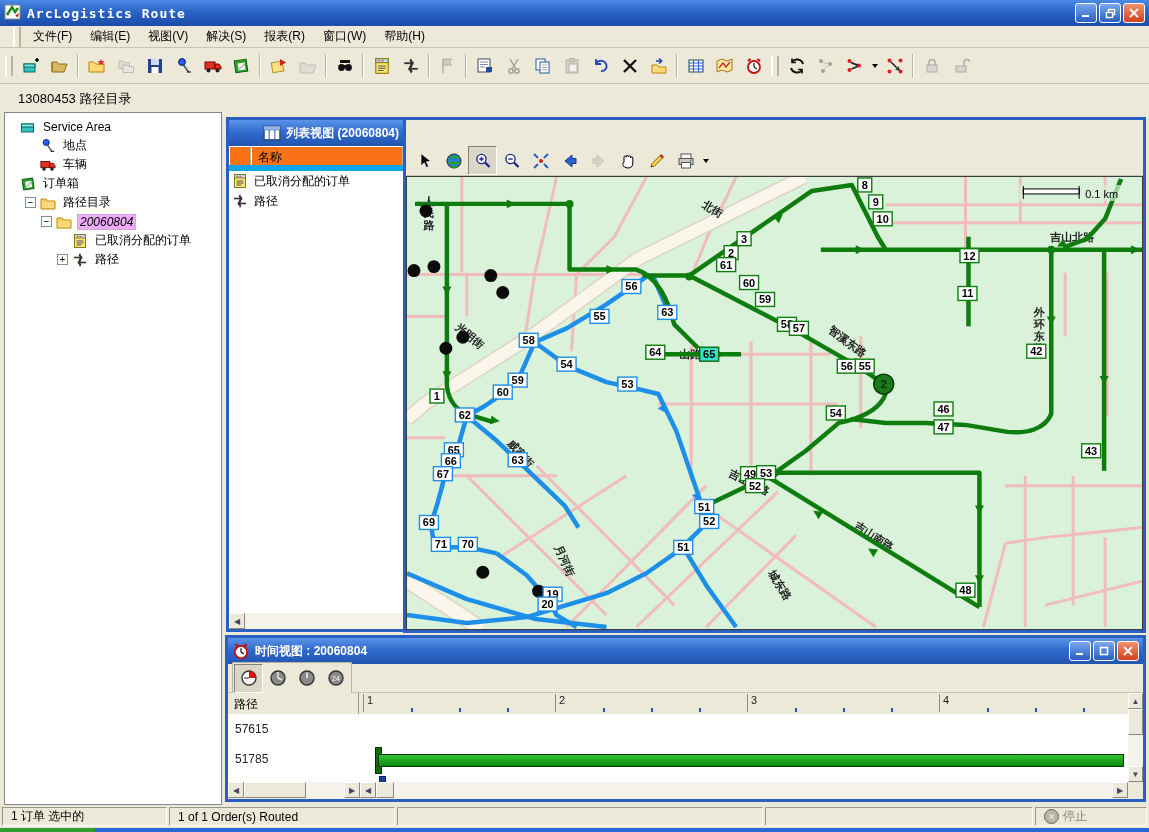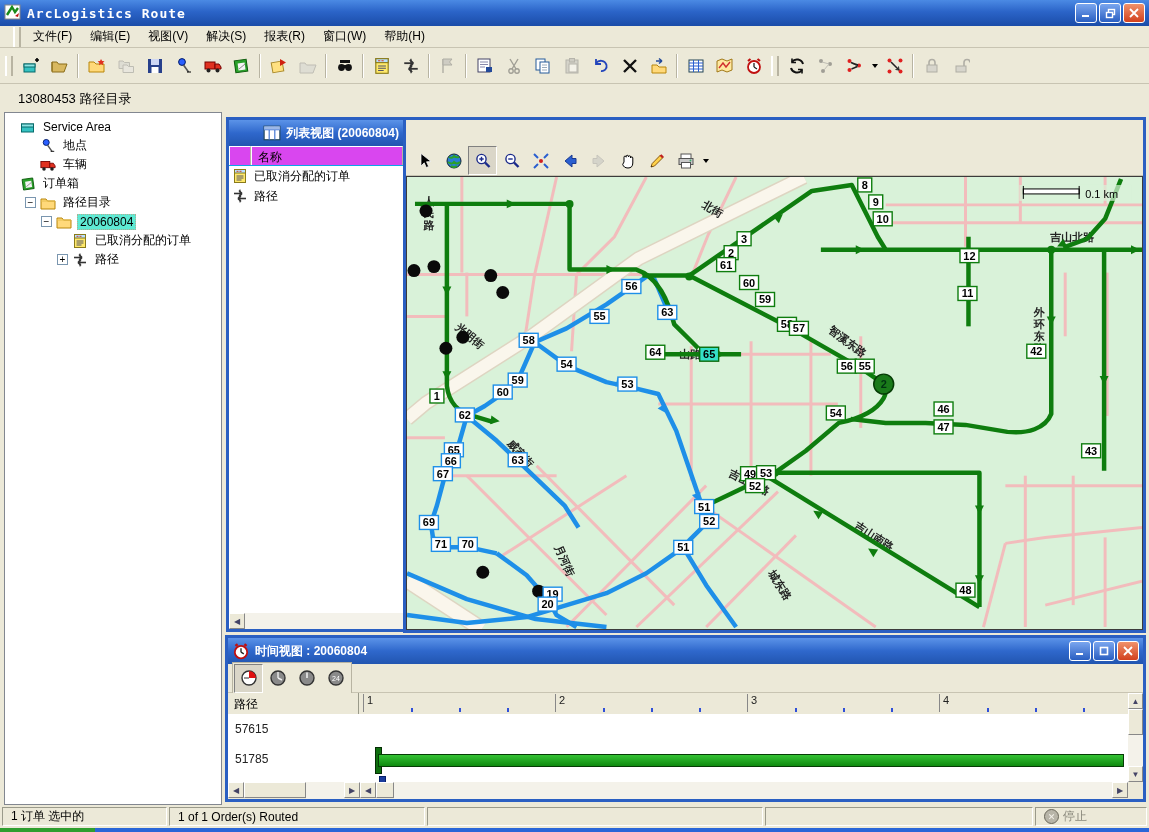--- a/index.html
+++ b/index.html
@@ -55,7 +55,7 @@
   .timewin{left:225px;top:635px;width:921px;height:167px;z-index:3;}
   
   .listbody{position:absolute;left:0;top:26px;right:0;bottom:0;background:#fff;}
-  .lhead{display:flex;height:19px;background:#d946ef;border-bottom:1px solid #0ea5e9;}
+  .lhead{display:flex;height:19px;background:#f97316;border-bottom:6px solid #0ea5e9;}
   .lhead .hc{border-right:1px solid #b8b4a2;border-top:1px solid #fff;border-left:1px solid #fff;
     padding:2px 6px;box-sizing:border-box;}
   .lhead .hc0{width:22px;}

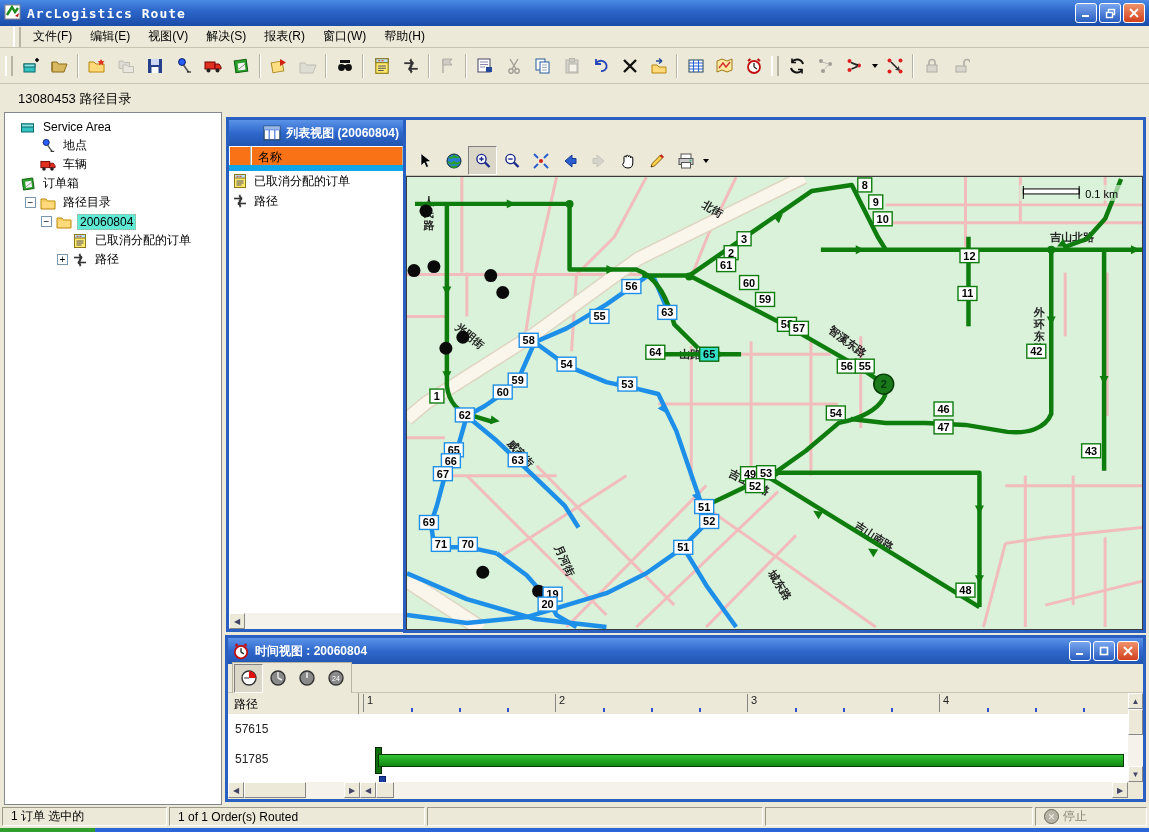--- a/index.html
+++ b/index.html
@@ -43,7 +43,7 @@
   .trow .ticon{width:17px;height:16px;margin-right:4px;}
   .trow .ticon svg{width:16px;height:16px;}
   .trow .tlabel{padding:0 2px;}
-  .trow.selected .tlabel{background:#5eead4;border:1px dotted #b0ab90;}
+  .trow.selected .tlabel{background:#f0abfc;border:1px dotted #b0ab90;font-style:italic;}
   
   .win{position:absolute;box-sizing:border-box;border:3px solid #2a5fc2;background:#ece9d8;}
   .wtitle{height:26px;background:linear-gradient(180deg,#5b93e8 0%,#2f68cc 50%,#2155b0 100%);

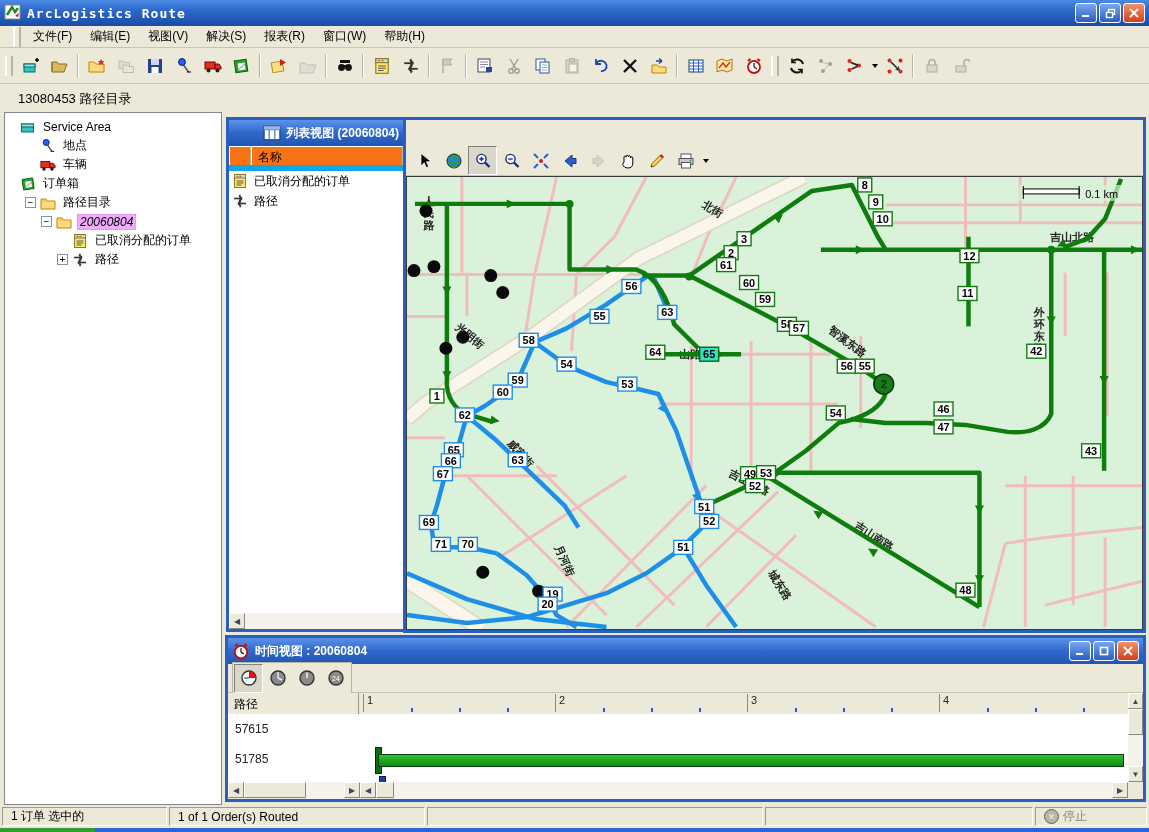--- a/index.html
+++ b/index.html
@@ -884,7 +884,7 @@
 
   <div class="statusbar">
     <span class="spanel" style="width:165px">1 订单 选中的</span>
-    <span class="spanel" style="width:256px">1 of 1 Order(s) Routed</span>
+    <span class="spanel" style="width:226px">1 of 1 Order(s) Routed</span>
     <span class="spanel" style="flex:1"></span>
     <span class="spanel" style="width:268px"></span>
     <span class="spanel" style="width:112px">

